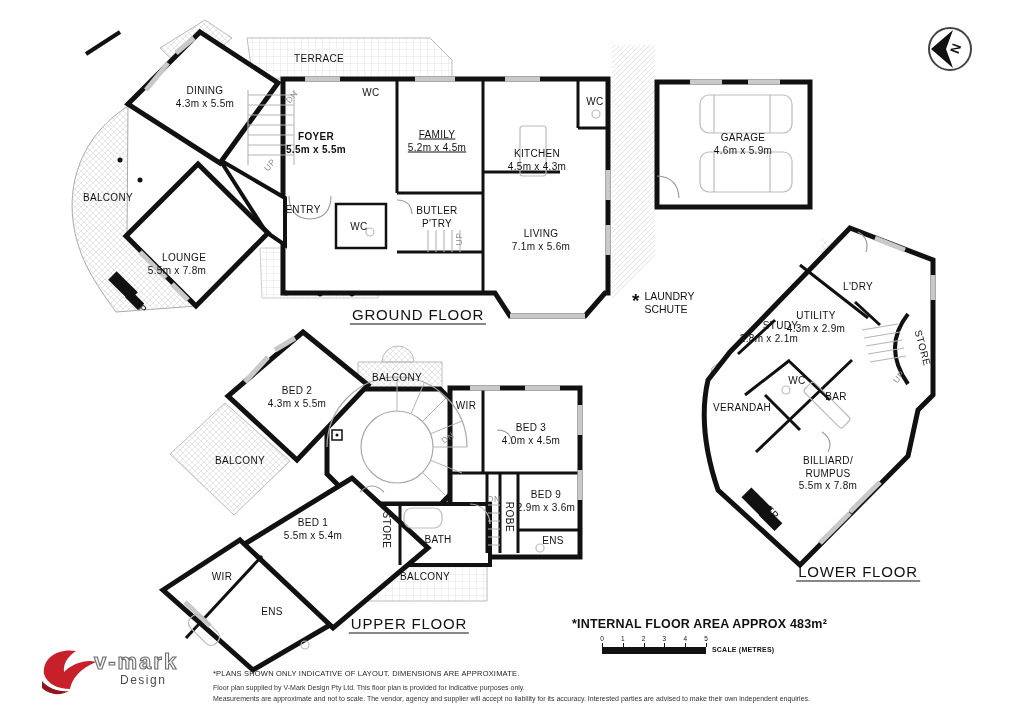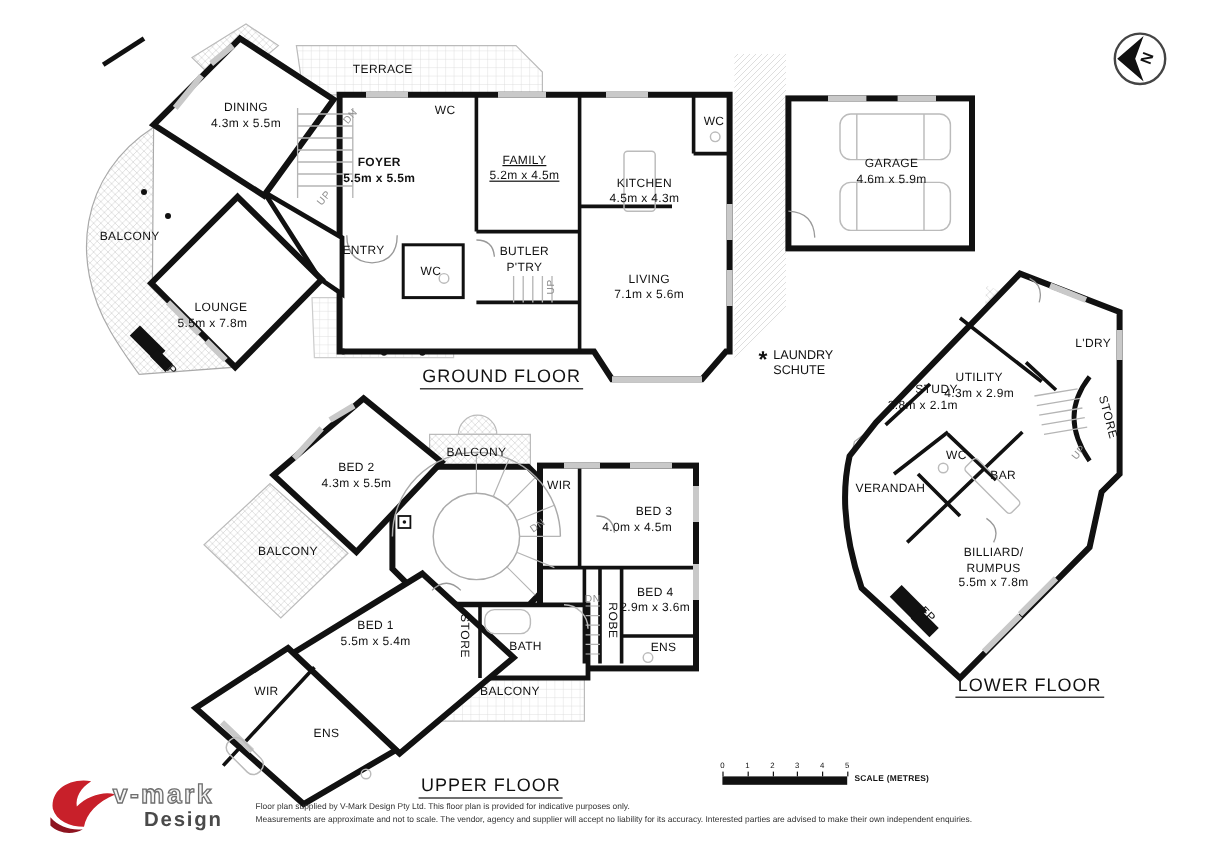--- a/index.html
+++ b/index.html
@@ -273,7 +273,7 @@
       <div class="room-label stair" style="left: 494px; top: 499px; transform: translate(-50%, -50%);">
         <div>DN</div>
       </div>
-      <div class="room-label" style="left: 911px; top: 287px; transform: translate(-50%, -50%);">
+      <div class="room-label" style="left: 858px; top: 287px; transform: translate(-50%, -50%);">
         <div>L'DRY</div>
       </div>
       <div class="room-label" style="left: 816px; top: 322px; transform: translate(-50%, -50%);">

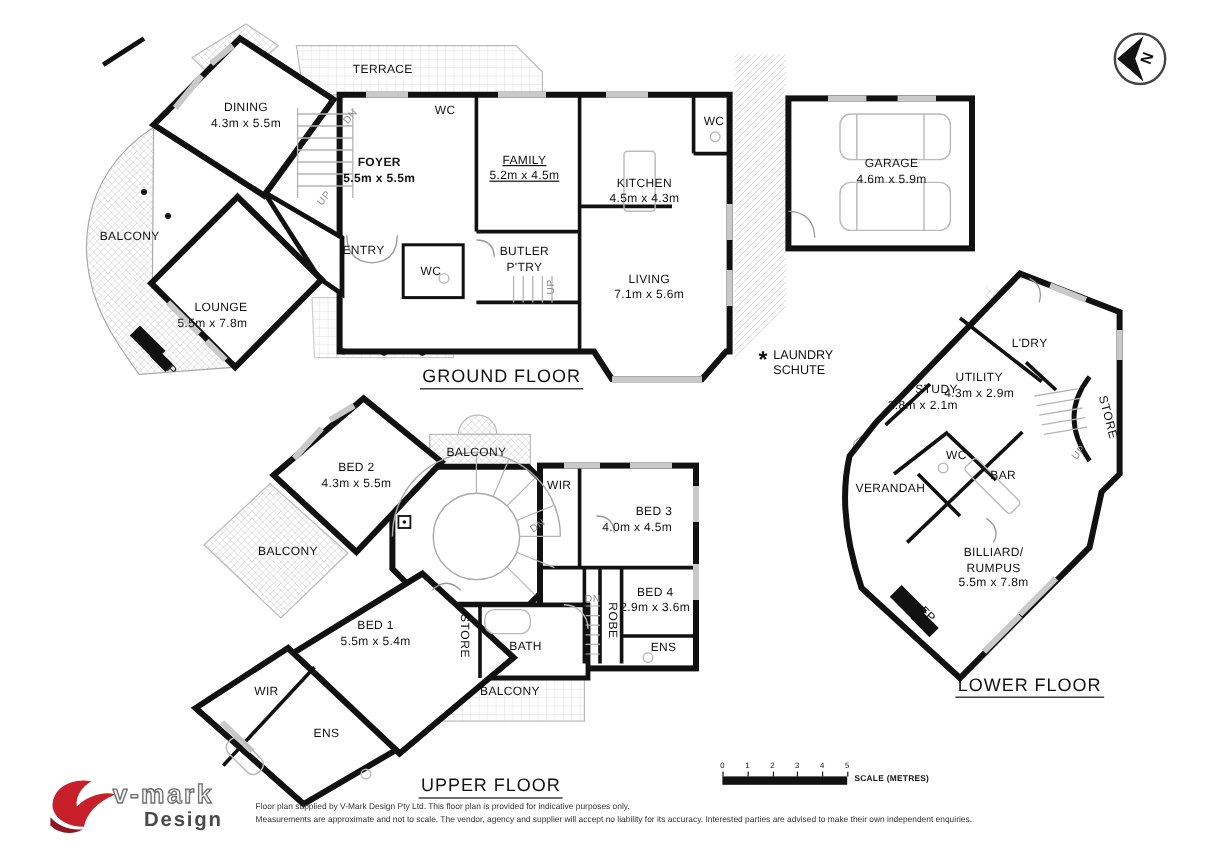--- a/index.html
+++ b/index.html
@@ -234,7 +234,7 @@
       <div class="room-label" style="left: 466px; top: 406px; transform: translate(-50%, -50%);">
         <div>WIR</div>
       </div>
-      <div class="room-label" style="left: 531px; top: 434px; transform: translate(-50%, -50%); text-align: right;">
+      <div class="room-label" style="left: 531px; top: 434px; transform: translate(-50%, -50%);">
         <div>BED 3</div>
         <div>4.0m x 4.5m</div>
       </div>

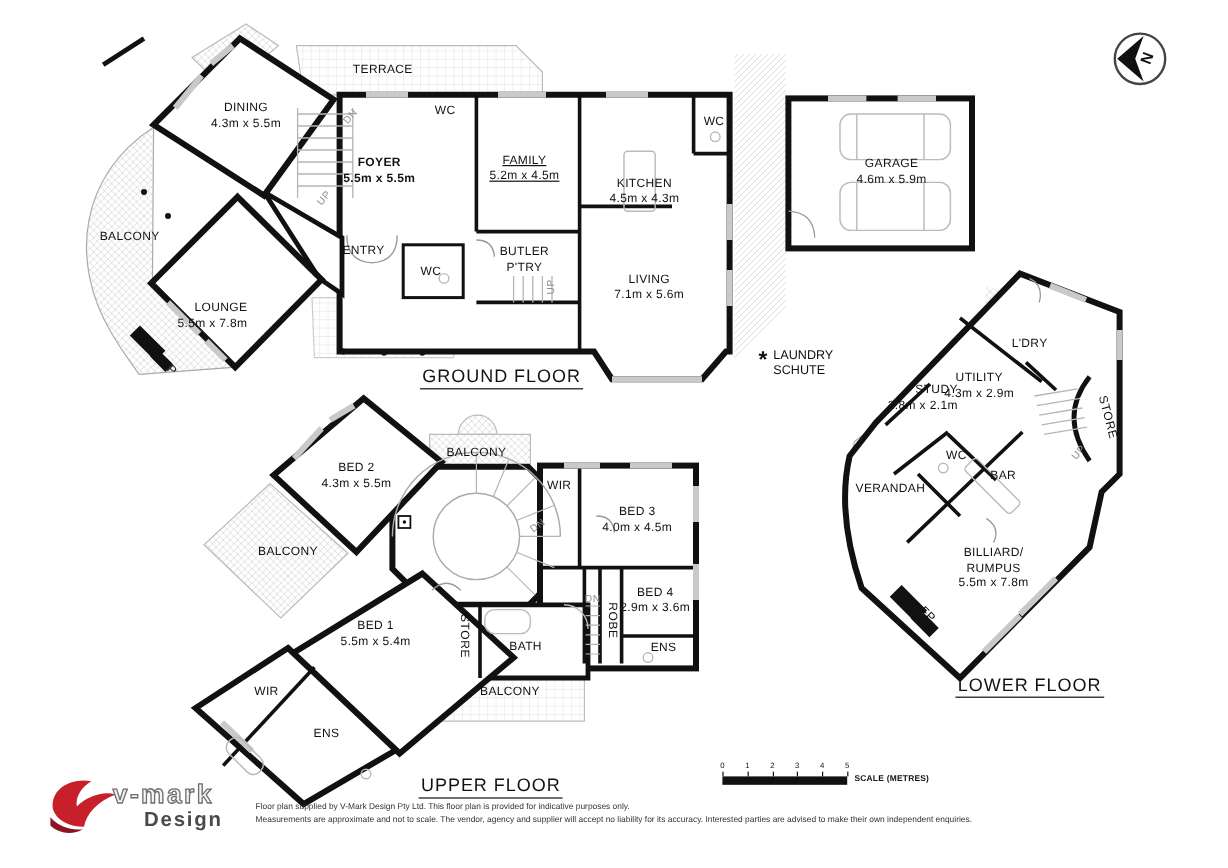--- a/index.html
+++ b/index.html
@@ -239,7 +239,7 @@
         <div>4.0m x 4.5m</div>
       </div>
       <div class="room-label" style="left: 546px; top: 501px; transform: translate(-50%, -50%);">
-        <div>BED 4</div>
+        <div>BED 9</div>
         <div>2.9m x 3.6m</div>
       </div>
       <div class="room-label tiny" style="left: 509px; top: 517px; transform: translate(-50%, -50%) rotate(90deg);">

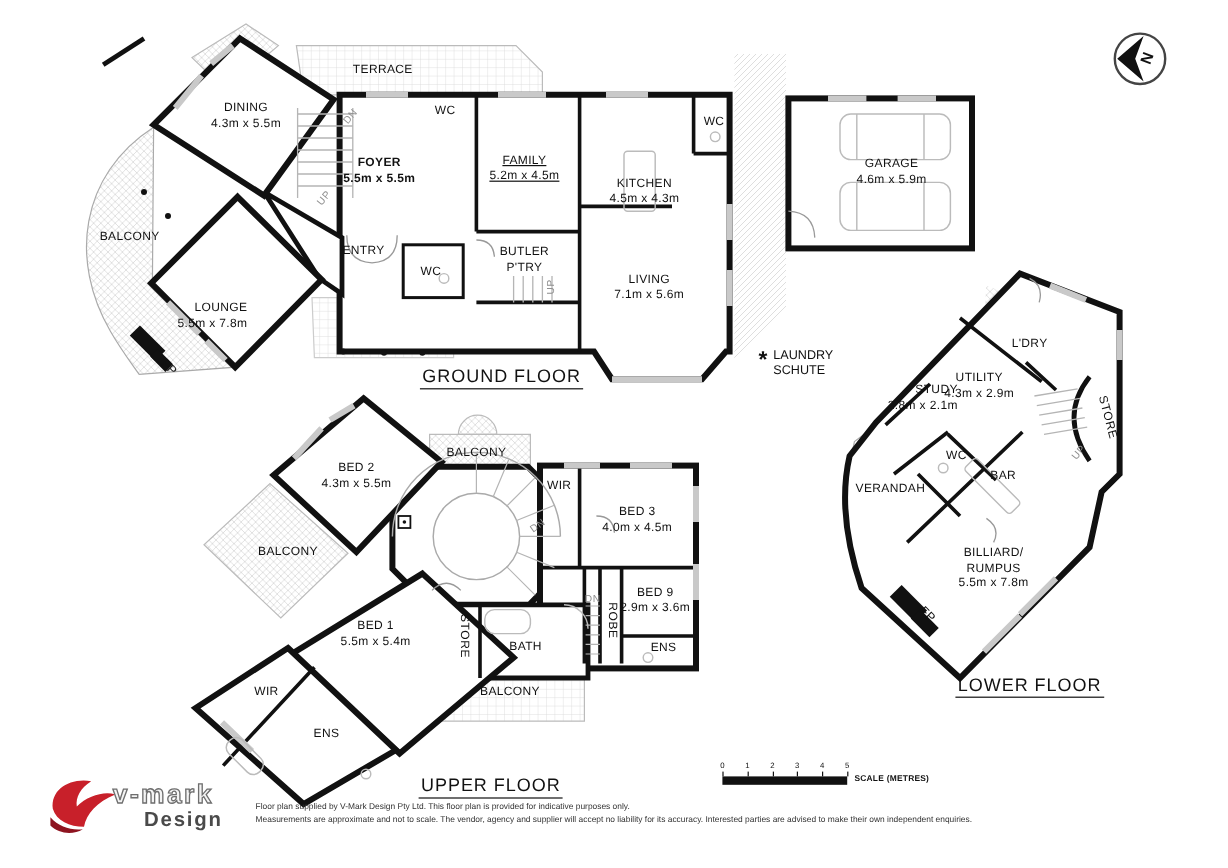--- a/index.html
+++ b/index.html
@@ -308,7 +308,7 @@
         <div>UP</div>
       </div>
       <div class="floor-title" style="left: 418px; top: 315px;">GROUND FLOOR</div>
-      <div class="floor-title" style="left: 409px; top: 624px; margin-top: 32px;">UPPER FLOOR</div>
+      <div class="floor-title" style="left: 409px; top: 624px;">UPPER FLOOR</div>
       <div class="floor-title" style="left: 858px; top: 572px;">LOWER FLOOR</div>
     </div>
 

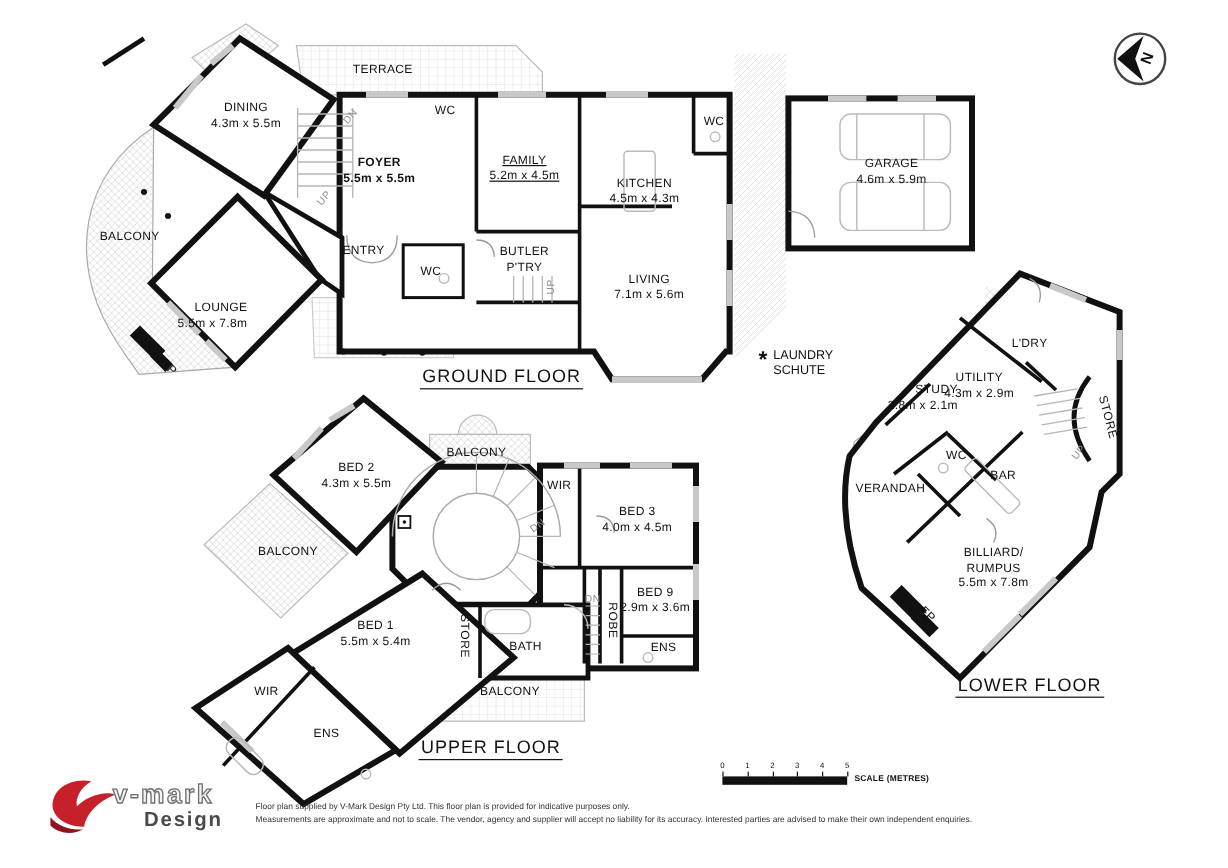--- a/index.html
+++ b/index.html
@@ -320,6 +320,7 @@
   </span>
 </div>
 
+<div class="internal">*INTERNAL FLOOR AREA APPROX 483m²</div>
 
 <div class="scalebar">
   <div class="scale-ticks" id="scale-ticks">

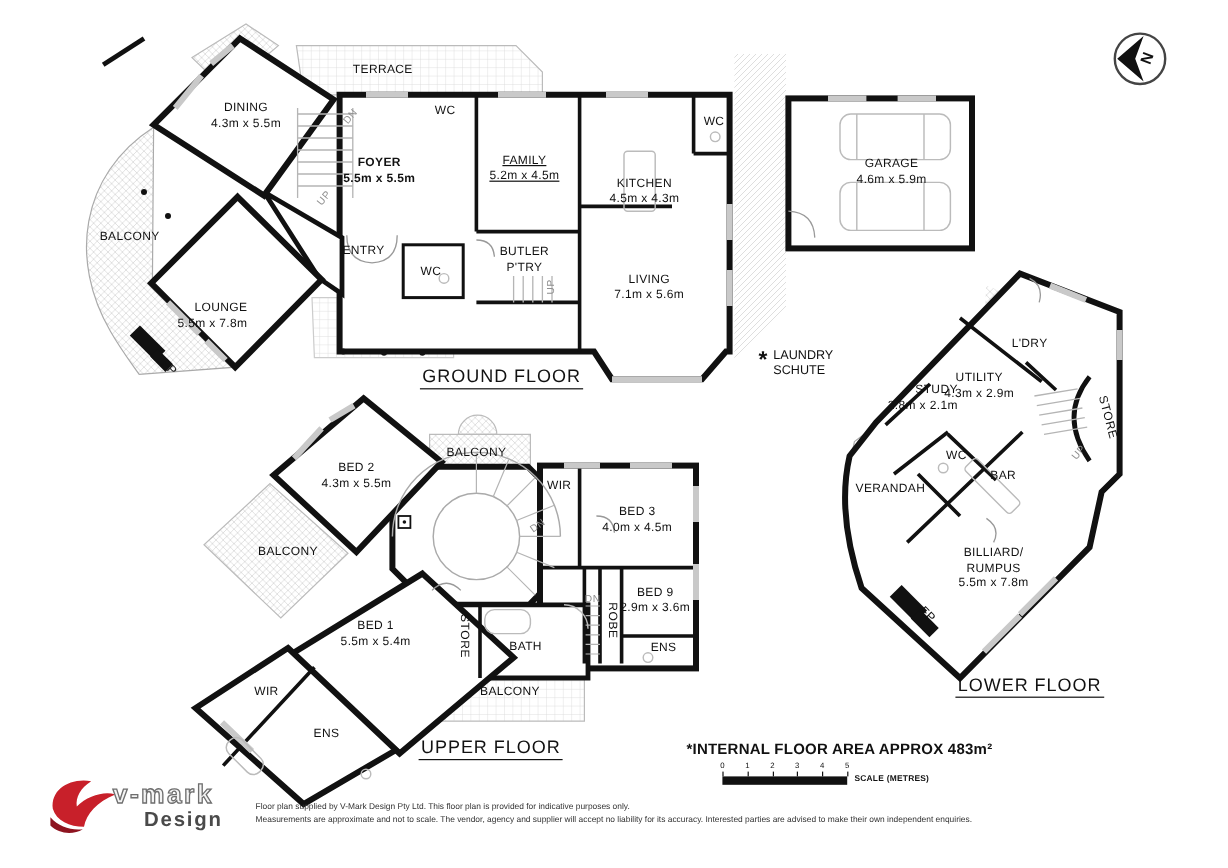--- a/index.html
+++ b/index.html
@@ -27,7 +27,7 @@
   .logo{position:absolute;left:36px;top:643px;width:190px;height:56px;}
   .logo .brand{position:absolute;left:58px;top:6px;font-size:22px;font-weight:bold;letter-spacing:2px;
                color:#f4f4f4;-webkit-text-stroke:1.1px #6e6e6e;}
-  .logo .design{position:absolute;left:84px;top:30px;font-size:17px;font-weight:bold;color:#4a4a4a;letter-spacing:1.5px;}
+  .logo .design{position:absolute;left:84px;top:30px;font-size:12px;font-weight:normal;color:#4a4a4a;letter-spacing:1.5px;}
   .compass-n{position:absolute;left:951px;top:41px;font-size:13px;font-weight:bold;transform:rotate(-70deg);}
 </style>
 </head>

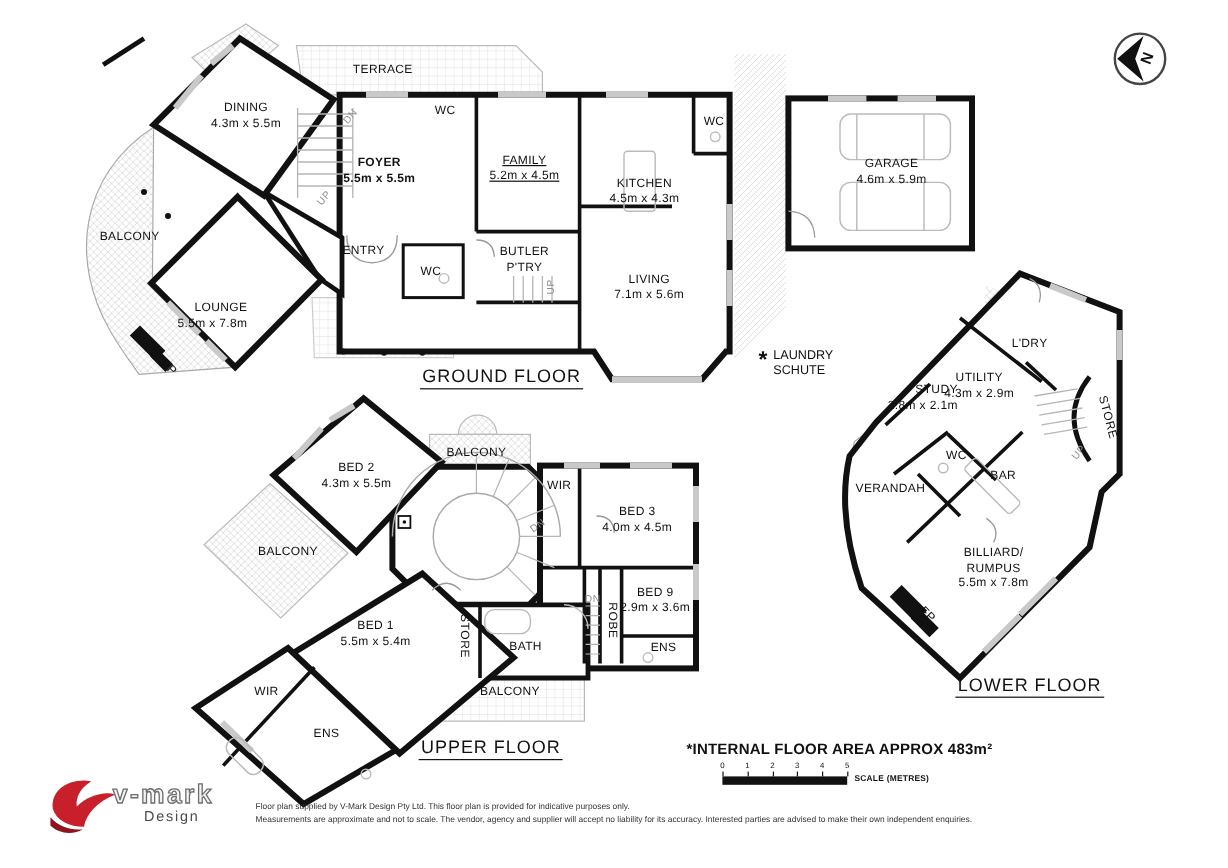--- a/index.html
+++ b/index.html
@@ -348,6 +348,7 @@
 <div class="scalelabel">SCALE (METRES)</div>
 
 <div class="footer" id="footer">
+      <p class="footer-line first">*PLANS SHOWN ONLY INDICATIVE OF LAYOUT. DIMENSIONS ARE APPROXIMATE.</p>
       <p class="footer-line">Floor plan supplied by V-Mark Design Pty Ltd. This floor plan is provided for indicative purposes only.</p>
       <p class="footer-line">Measurements are approximate and not to scale. The vendor, agency and supplier will accept no liability for its accuracy. Interested parties are advised to make their own independent enquiries.</p>
     </div>

